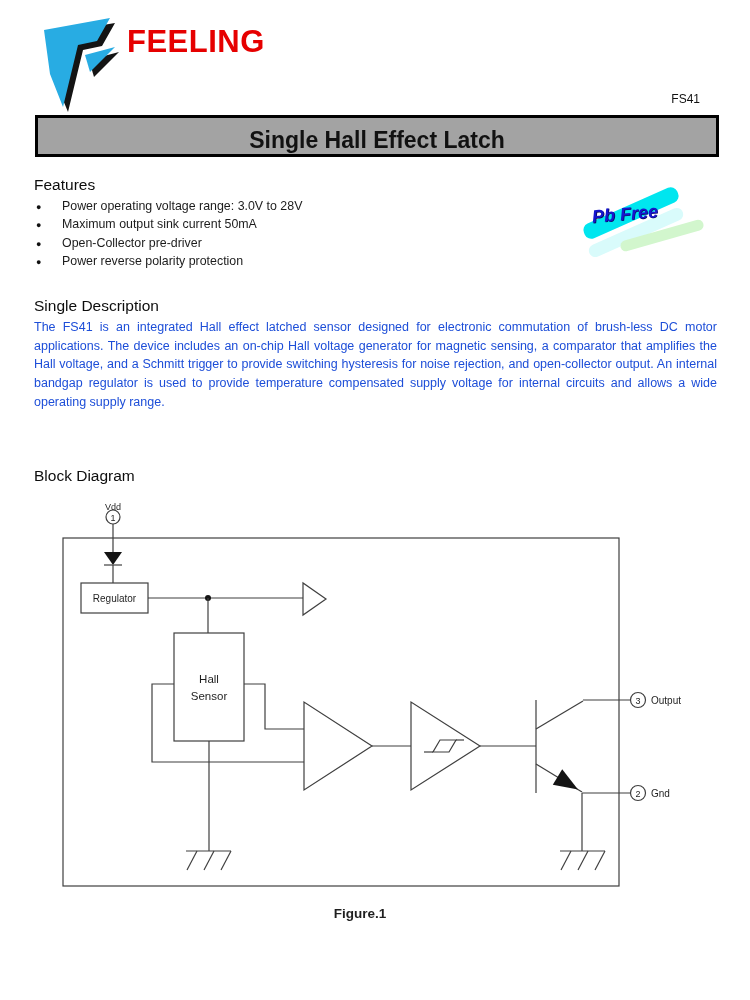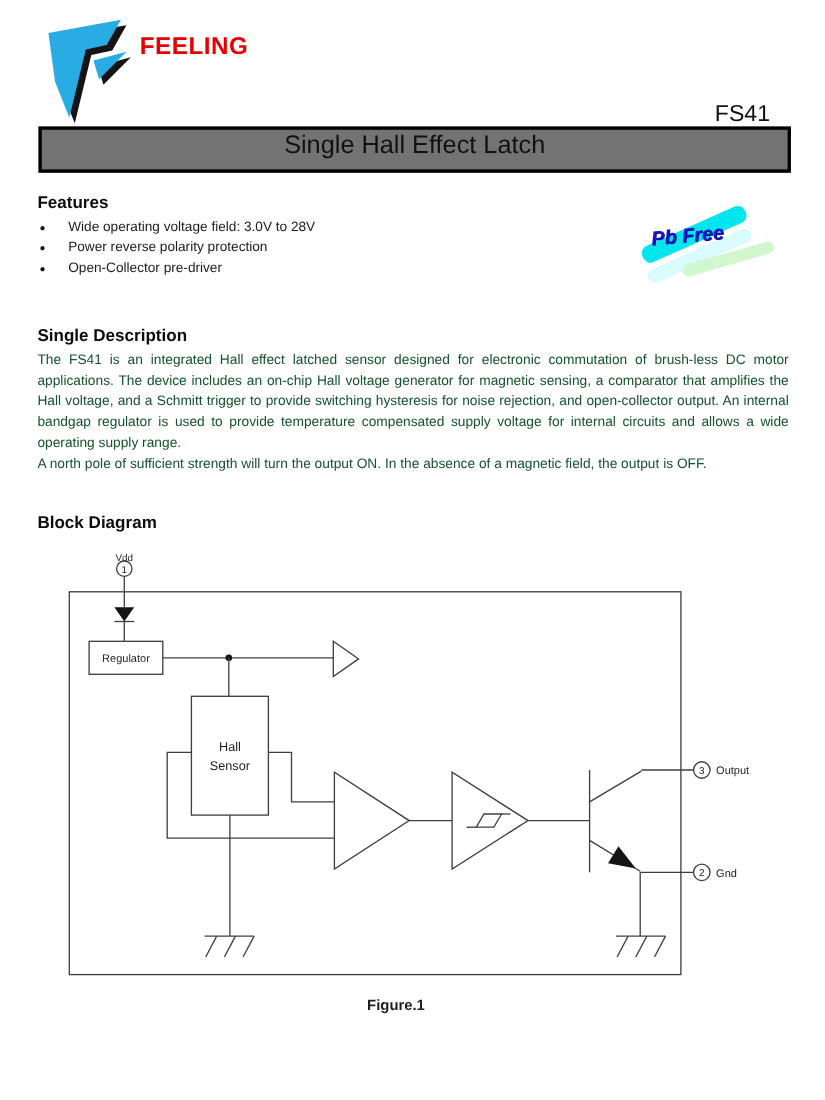--- a/index.html
+++ b/index.html
@@ -11,7 +11,7 @@
   .abs{position:absolute;}
   
   .logo-svg{left:40px;top:14px;width:92px;height:102px;}
-  .company{left:127px;top:25px;line-height:33px;font-size:22px;font-weight:bold;
+  .company{left:127px;top:25px;line-height:33px;font-size:31px;font-weight:bold;
     color:#e60000;letter-spacing:0.5px;}
   .part-number{top:92px;right:50px;font-size:21px;color:#111;}
   .banner{

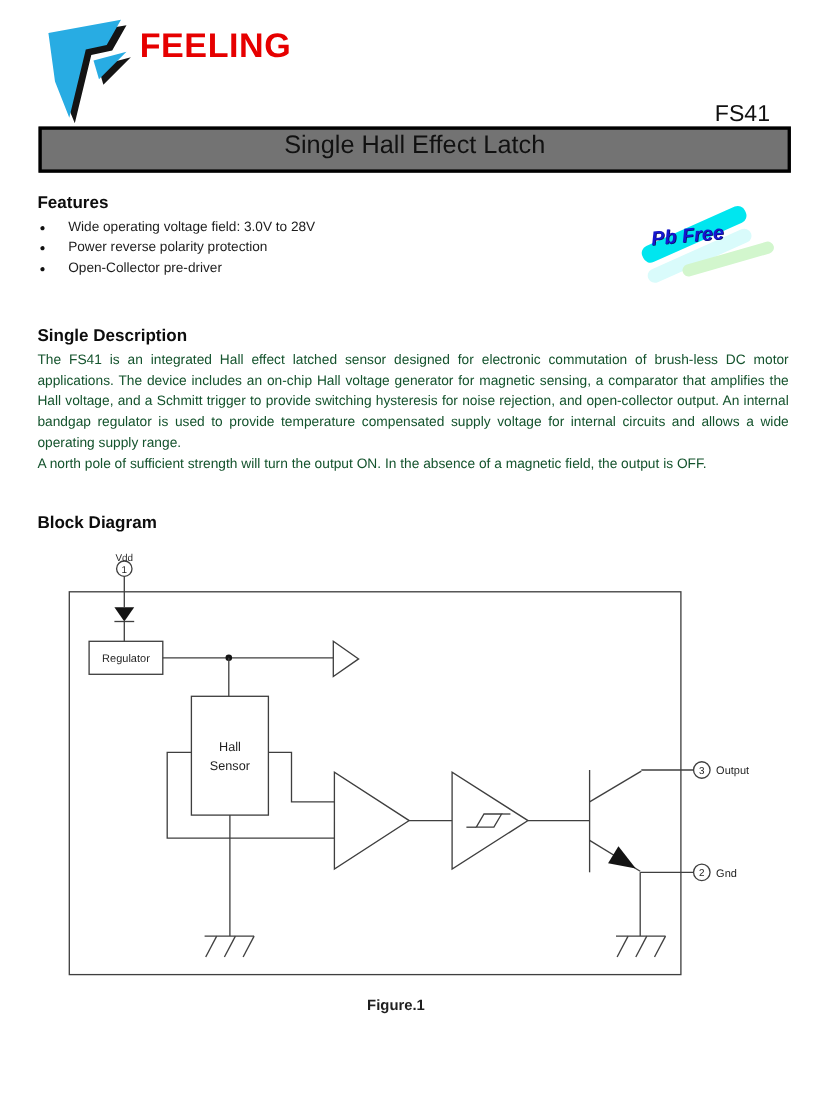--- a/index.html
+++ b/index.html
@@ -13,7 +13,7 @@
   .logo-svg{left:40px;top:14px;width:92px;height:102px;}
   .company{left:127px;top:25px;line-height:33px;font-size:31px;font-weight:bold;
     color:#e60000;letter-spacing:0.5px;}
-  .part-number{top:92px;right:50px;font-size:21px;color:#111;}
+  .part-number{top:92px;right:50px;font-size:12px;color:#111;}
   .banner{
     left:35px;top:115px;width:678px;height:36px;background:#737373;
     border:3.5px solid #000;display:flex;align-items:flex-start;justify-content:center;

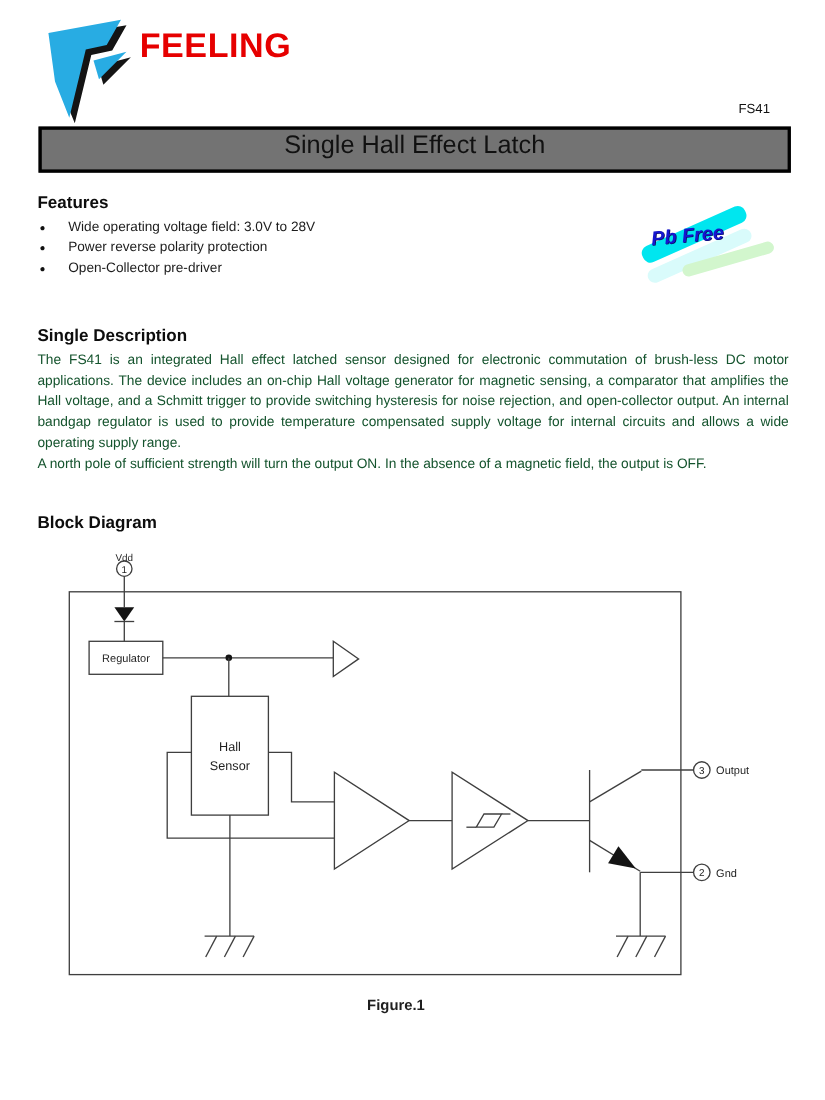--- a/index.html
+++ b/index.html
@@ -15,9 +15,9 @@
     color:#e60000;letter-spacing:0.5px;}
   .part-number{top:92px;right:50px;font-size:12px;color:#111;}
   .banner{
-    left:35px;top:115px;width:678px;height:36px;background:#737373;
-    border:3.5px solid #000;display:flex;align-items:flex-start;justify-content:center;
-    font-size:23px;color:#111;
+    left:35px;top:115px;width:678px;height:36px;background:#a3a3a3;
+    border:3.5px solid #000;display:flex;align-items:flex-end;justify-content:center;
+    font-size:23px;color:#111;font-weight:bold;
   }
   
   .sec-heading{font-size:15.5px;font-weight:bold;color:#0d0d0d;text-align:right;}

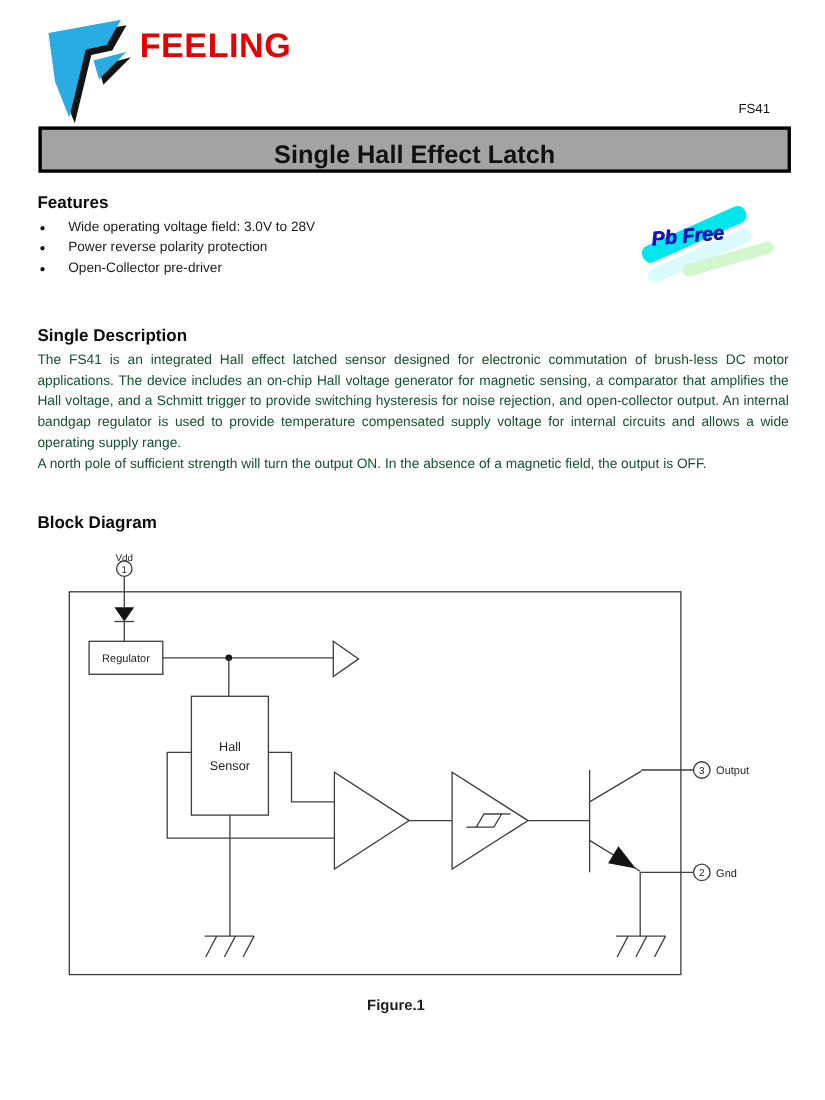--- a/index.html
+++ b/index.html
@@ -20,7 +20,7 @@
     font-size:23px;color:#111;font-weight:bold;
   }
   
-  .sec-heading{font-size:15.5px;font-weight:bold;color:#0d0d0d;text-align:right;}
+  .sec-heading{font-size:15.5px;font-weight:normal;color:#0d0d0d;text-align:right;}
   .features-heading{left:34px;top:176px;}
   .features-list{left:36px;top:197px;margin:0;padding:0;list-style:none;}
   .features-list li{

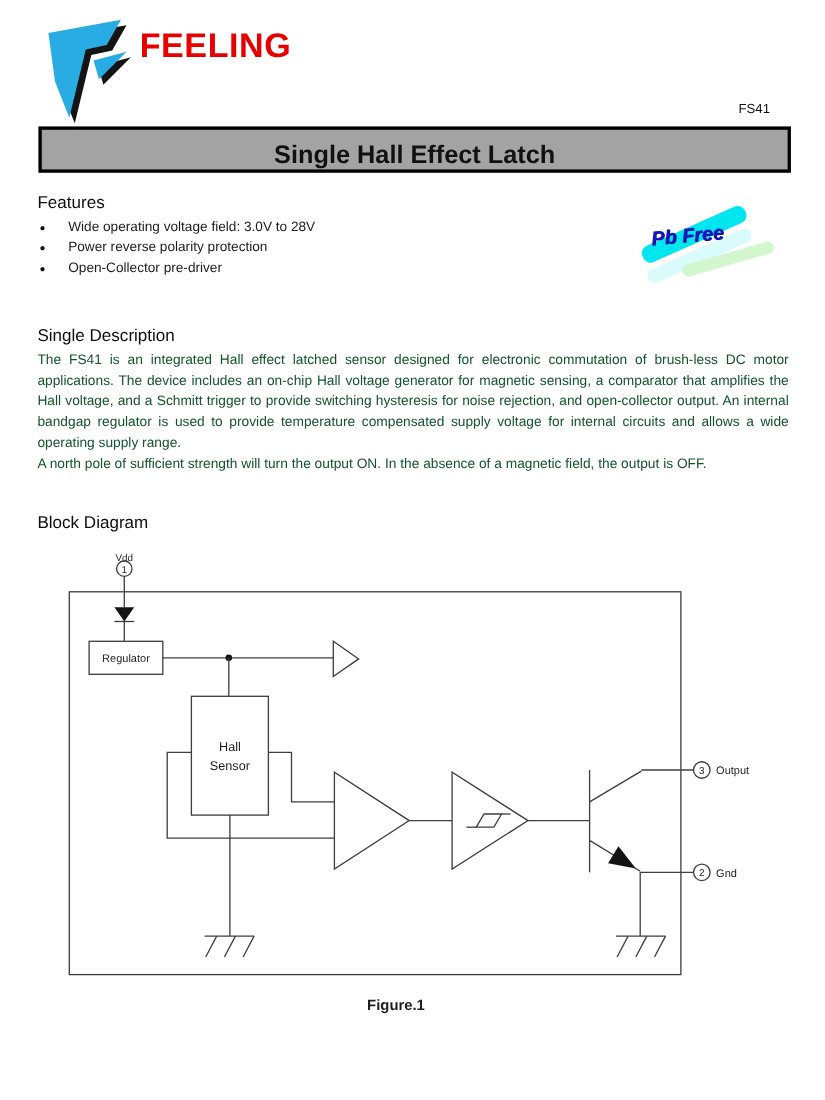--- a/index.html
+++ b/index.html
@@ -79,7 +79,7 @@
 
   <div class="abs sec-heading features-heading">Features</div>
   <ul class="abs features-list">
-    <li><span>Wide operating voltage field: 3.0V to 28V</span></li>
+    <li><span>Power operating voltage range: 3.0V to 28V</span></li>
     <li><span>Power reverse polarity protection</span></li>
     <li><span>Open-Collector pre-driver</span></li>
   </ul>

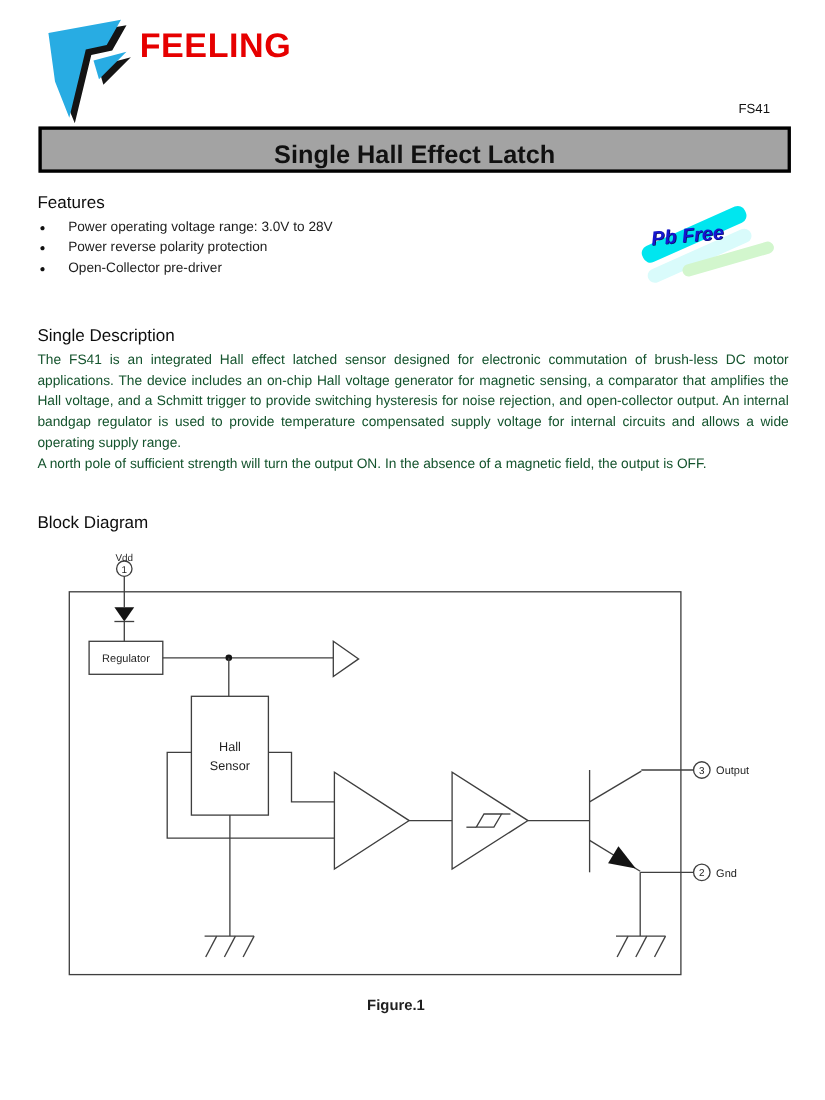--- a/index.html
+++ b/index.html
@@ -80,6 +80,7 @@
   <div class="abs sec-heading features-heading">Features</div>
   <ul class="abs features-list">
     <li><span>Power operating voltage range: 3.0V to 28V</span></li>
+    <li><span>Maximum output sink current 50mA</span></li>
     <li><span>Power reverse polarity protection</span></li>
     <li><span>Open-Collector pre-driver</span></li>
   </ul>

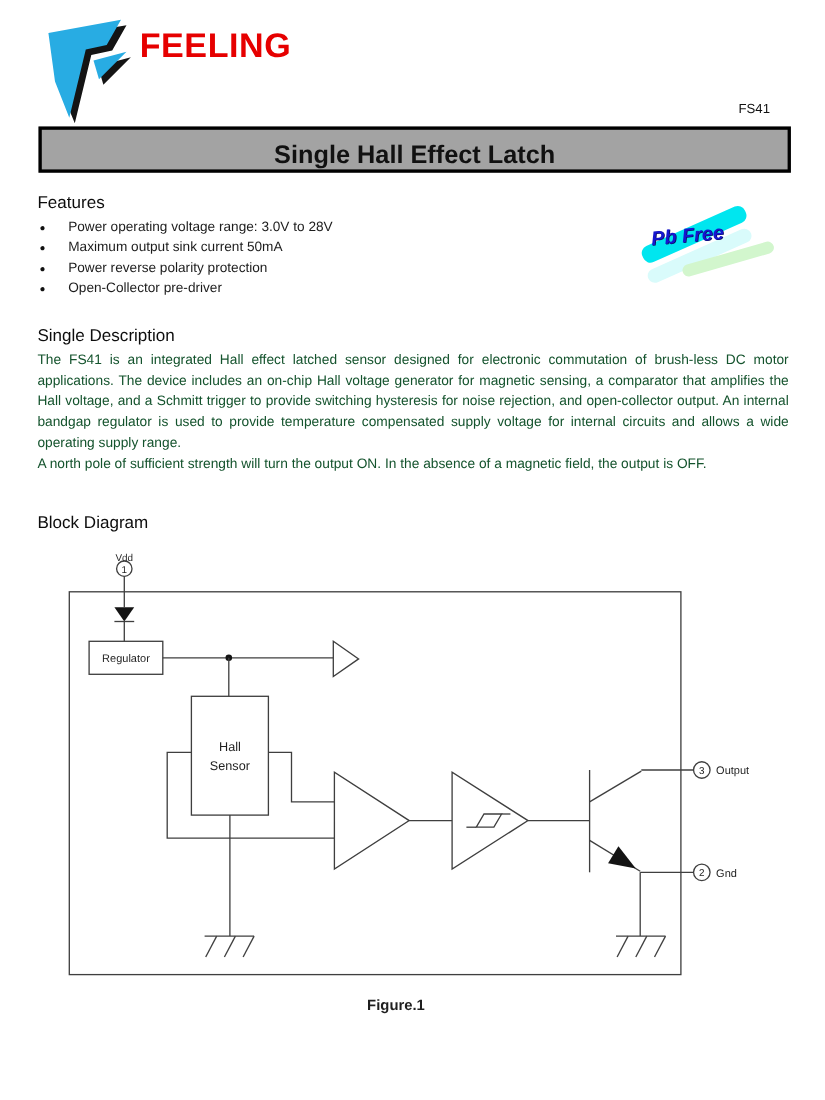--- a/index.html
+++ b/index.html
@@ -81,8 +81,8 @@
   <ul class="abs features-list">
     <li><span>Power operating voltage range: 3.0V to 28V</span></li>
     <li><span>Maximum output sink current 50mA</span></li>
+    <li><span>Open-Collector pre-driver</span></li>
     <li><span>Power reverse polarity protection</span></li>
-    <li><span>Open-Collector pre-driver</span></li>
   </ul>
 
   <div class="abs pbfree">

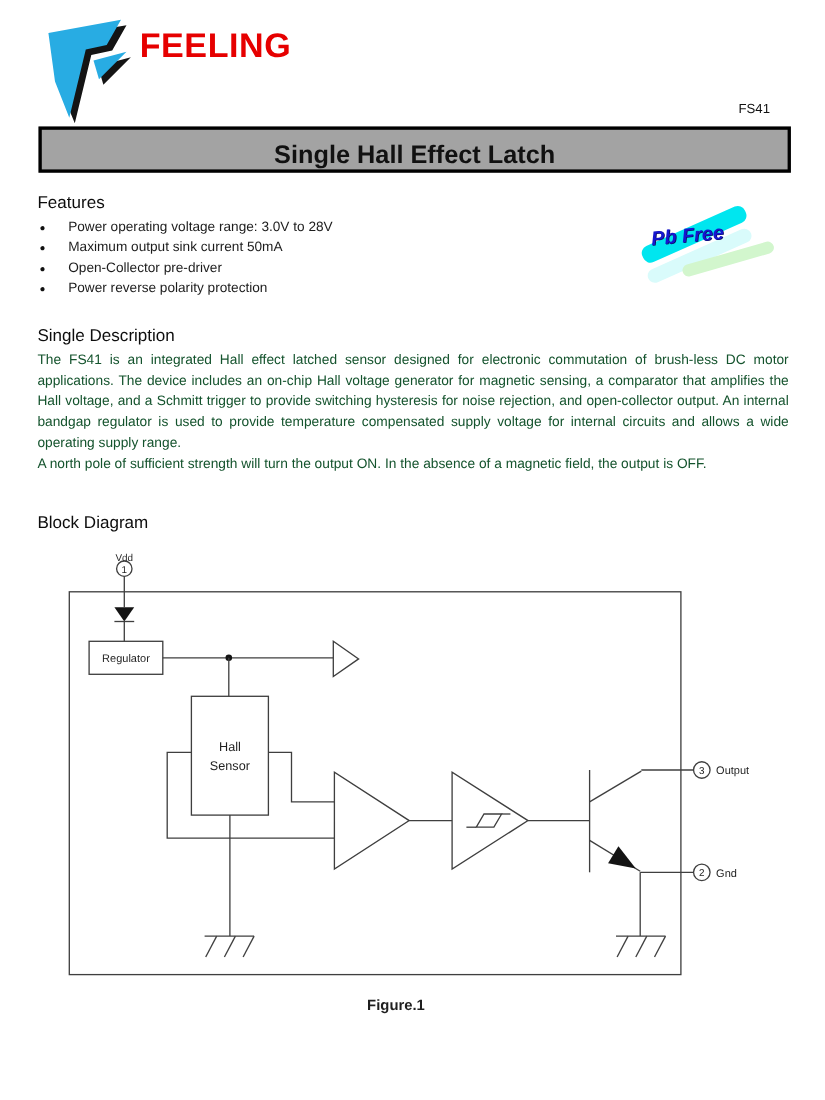--- a/index.html
+++ b/index.html
@@ -42,7 +42,7 @@
   
   .gd-heading{left:34px;top:297px;}
   .gd-text{left:34px;top:318px;width:683px;font-size:12.5px;line-height:18.7px;
-    text-align:justify;color:#14532d;}
+    text-align:justify;color:#1d4ed8;}
   .gd-text p{margin:0;}
   
   .bd-heading{left:34px;top:467px;}

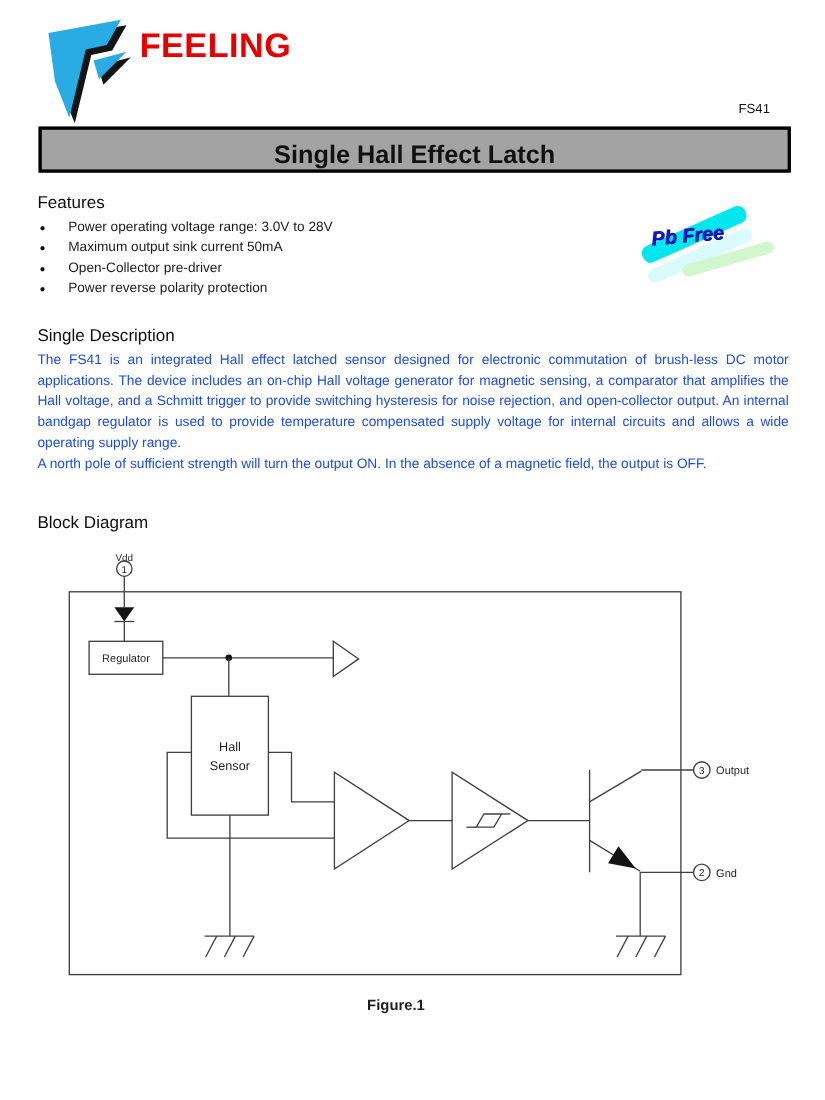--- a/index.html
+++ b/index.html
@@ -95,7 +95,6 @@
   <div class="abs sec-heading gd-heading">Single Description</div>
   <div class="abs gd-text">
     <p>The FS41 is an integrated Hall effect latched sensor designed for electronic commutation of brush-less DC motor applications. The device includes an on-chip Hall voltage generator for magnetic sensing, a comparator that amplifies the Hall voltage, and a Schmitt trigger to provide switching hysteresis for noise rejection, and open-collector output. An internal bandgap regulator is used to provide temperature compensated supply voltage for internal circuits and allows a wide operating supply range.</p>
-    <p>A north pole of sufficient strength will turn the output ON. In the absence of a magnetic field, the output is OFF.</p>
   </div>
 
   <div class="abs sec-heading bd-heading">Block Diagram</div>

